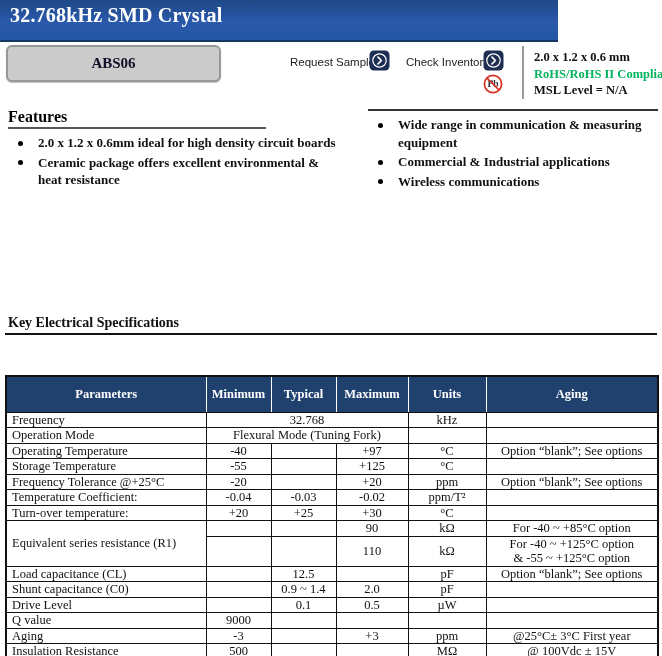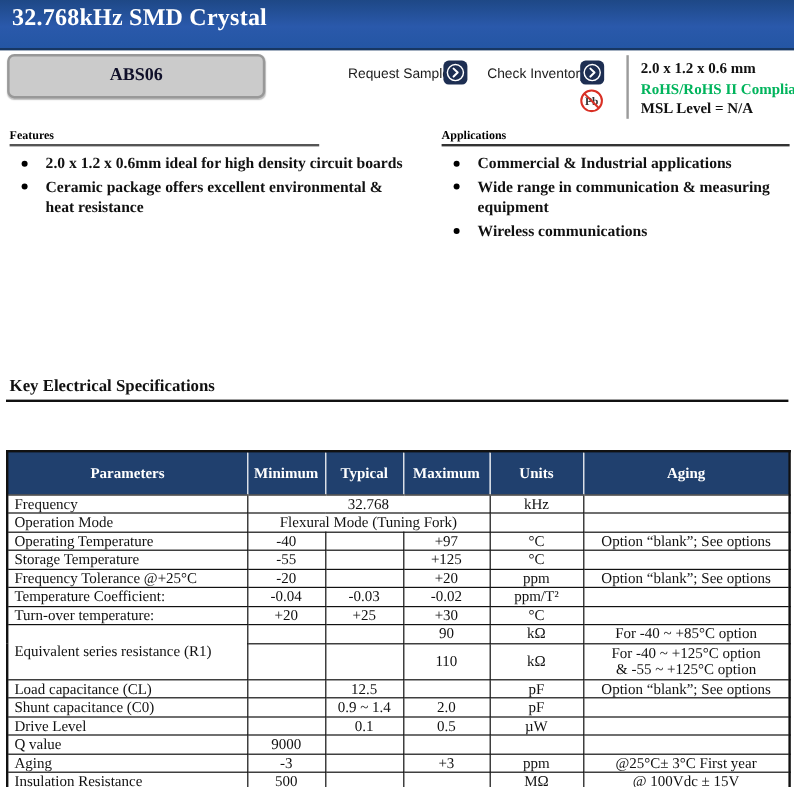--- a/index.html
+++ b/index.html
@@ -7,7 +7,7 @@
               font-family:"Liberation Serif", serif; color:#111; }
 
   
-  .top-bar { position:absolute; left:0; top:0; width:662px; height:42px;
+  .top-bar { position:absolute; left:0; top:0; width:558px; height:42px;
              background:linear-gradient(180deg,#1e4886 0%, #2a59ab 55%, #2456a4 100%);
              border-bottom:2px solid #173763; }
   .top-bar h1 { color:#fff; font-size:20px; font-weight:bold; padding:4px 0 0 10px;

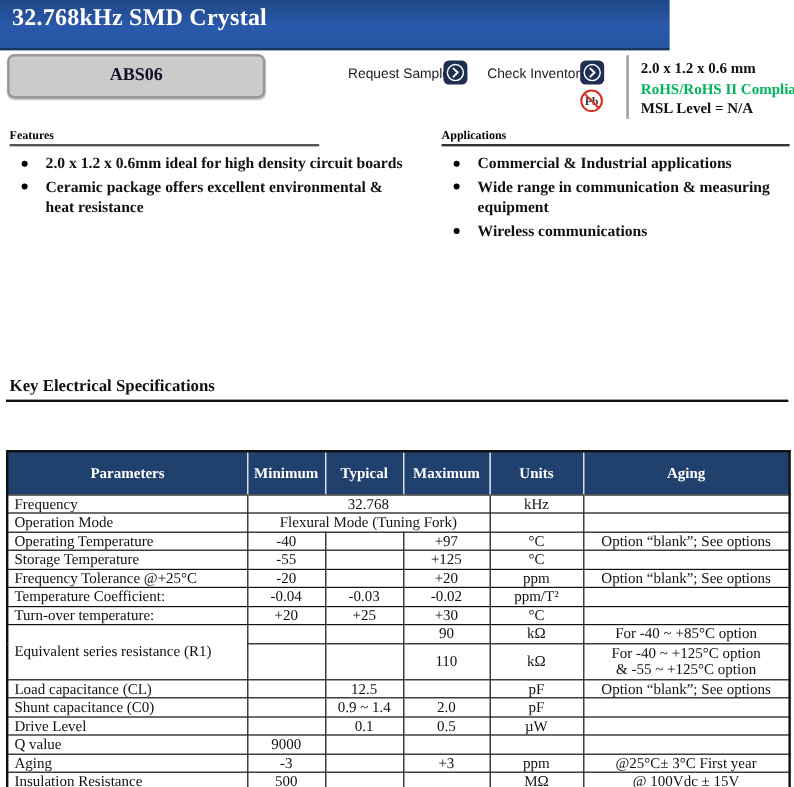--- a/index.html
+++ b/index.html
@@ -39,7 +39,7 @@
   .col-section { position:absolute; top:108px; }
   #features { left:8px;  width:330px; }
   #applications { left:368px; width:292px; }
-  .col-section h2 { font-size:10px; font-weight:bold; color:#000; }
+  .col-section h2 { font-size:16px; font-weight:bold; color:#000; }
   .rule { border-bottom:2px solid #555; margin-top:1px; }
   #features .rule { width:258px; }
   #applications .rule { width:290px; border-color:#333; }

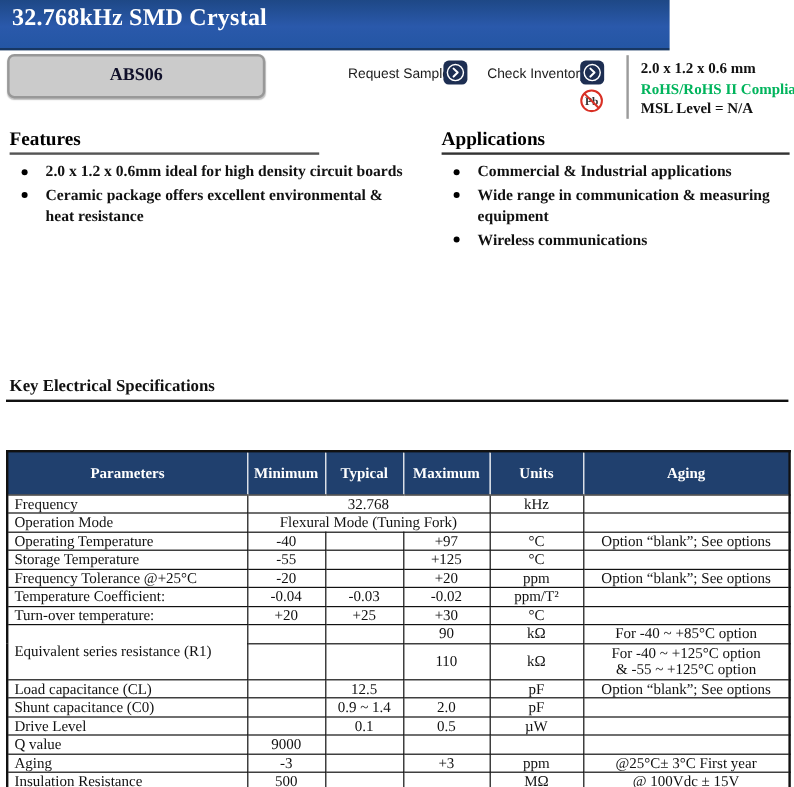--- a/index.html
+++ b/index.html
@@ -118,7 +118,6 @@
 </div>
 
 <div class="col-section" id="applications">
-  <h2>Applications</h2>
   <div class="rule"></div>
   <ul class="bullets">
       <li>Commercial &amp; Industrial applications</li>

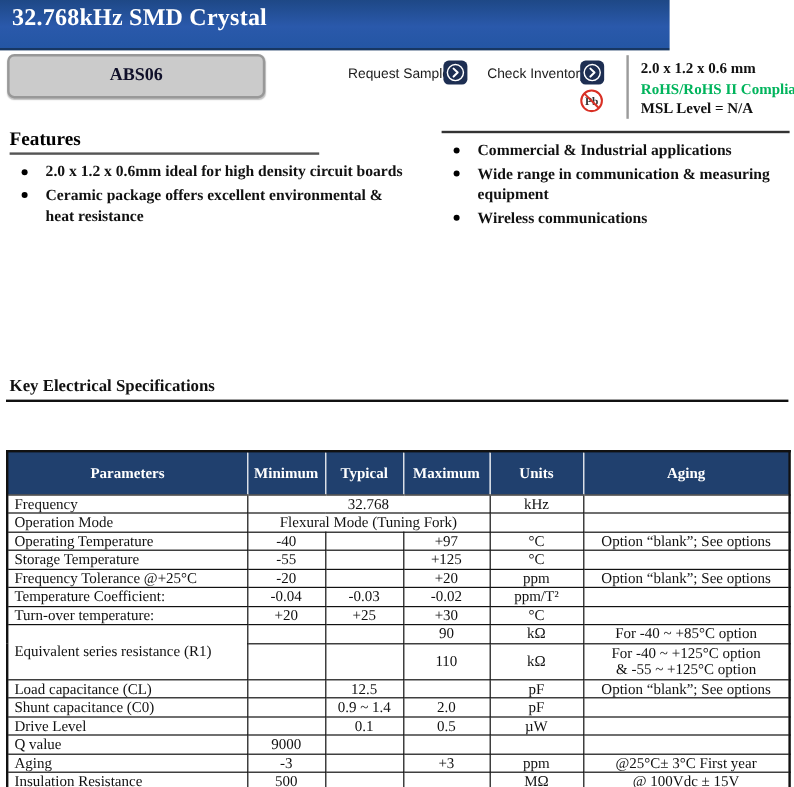--- a/index.html
+++ b/index.html
@@ -120,8 +120,8 @@
 <div class="col-section" id="applications">
   <div class="rule"></div>
   <ul class="bullets">
+      <li>Wide range in communication &amp; measuring equipment</li>
       <li>Commercial &amp; Industrial applications</li>
-      <li>Wide range in communication &amp; measuring equipment</li>
       <li>Wireless communications</li>
     </ul>
 </div>

